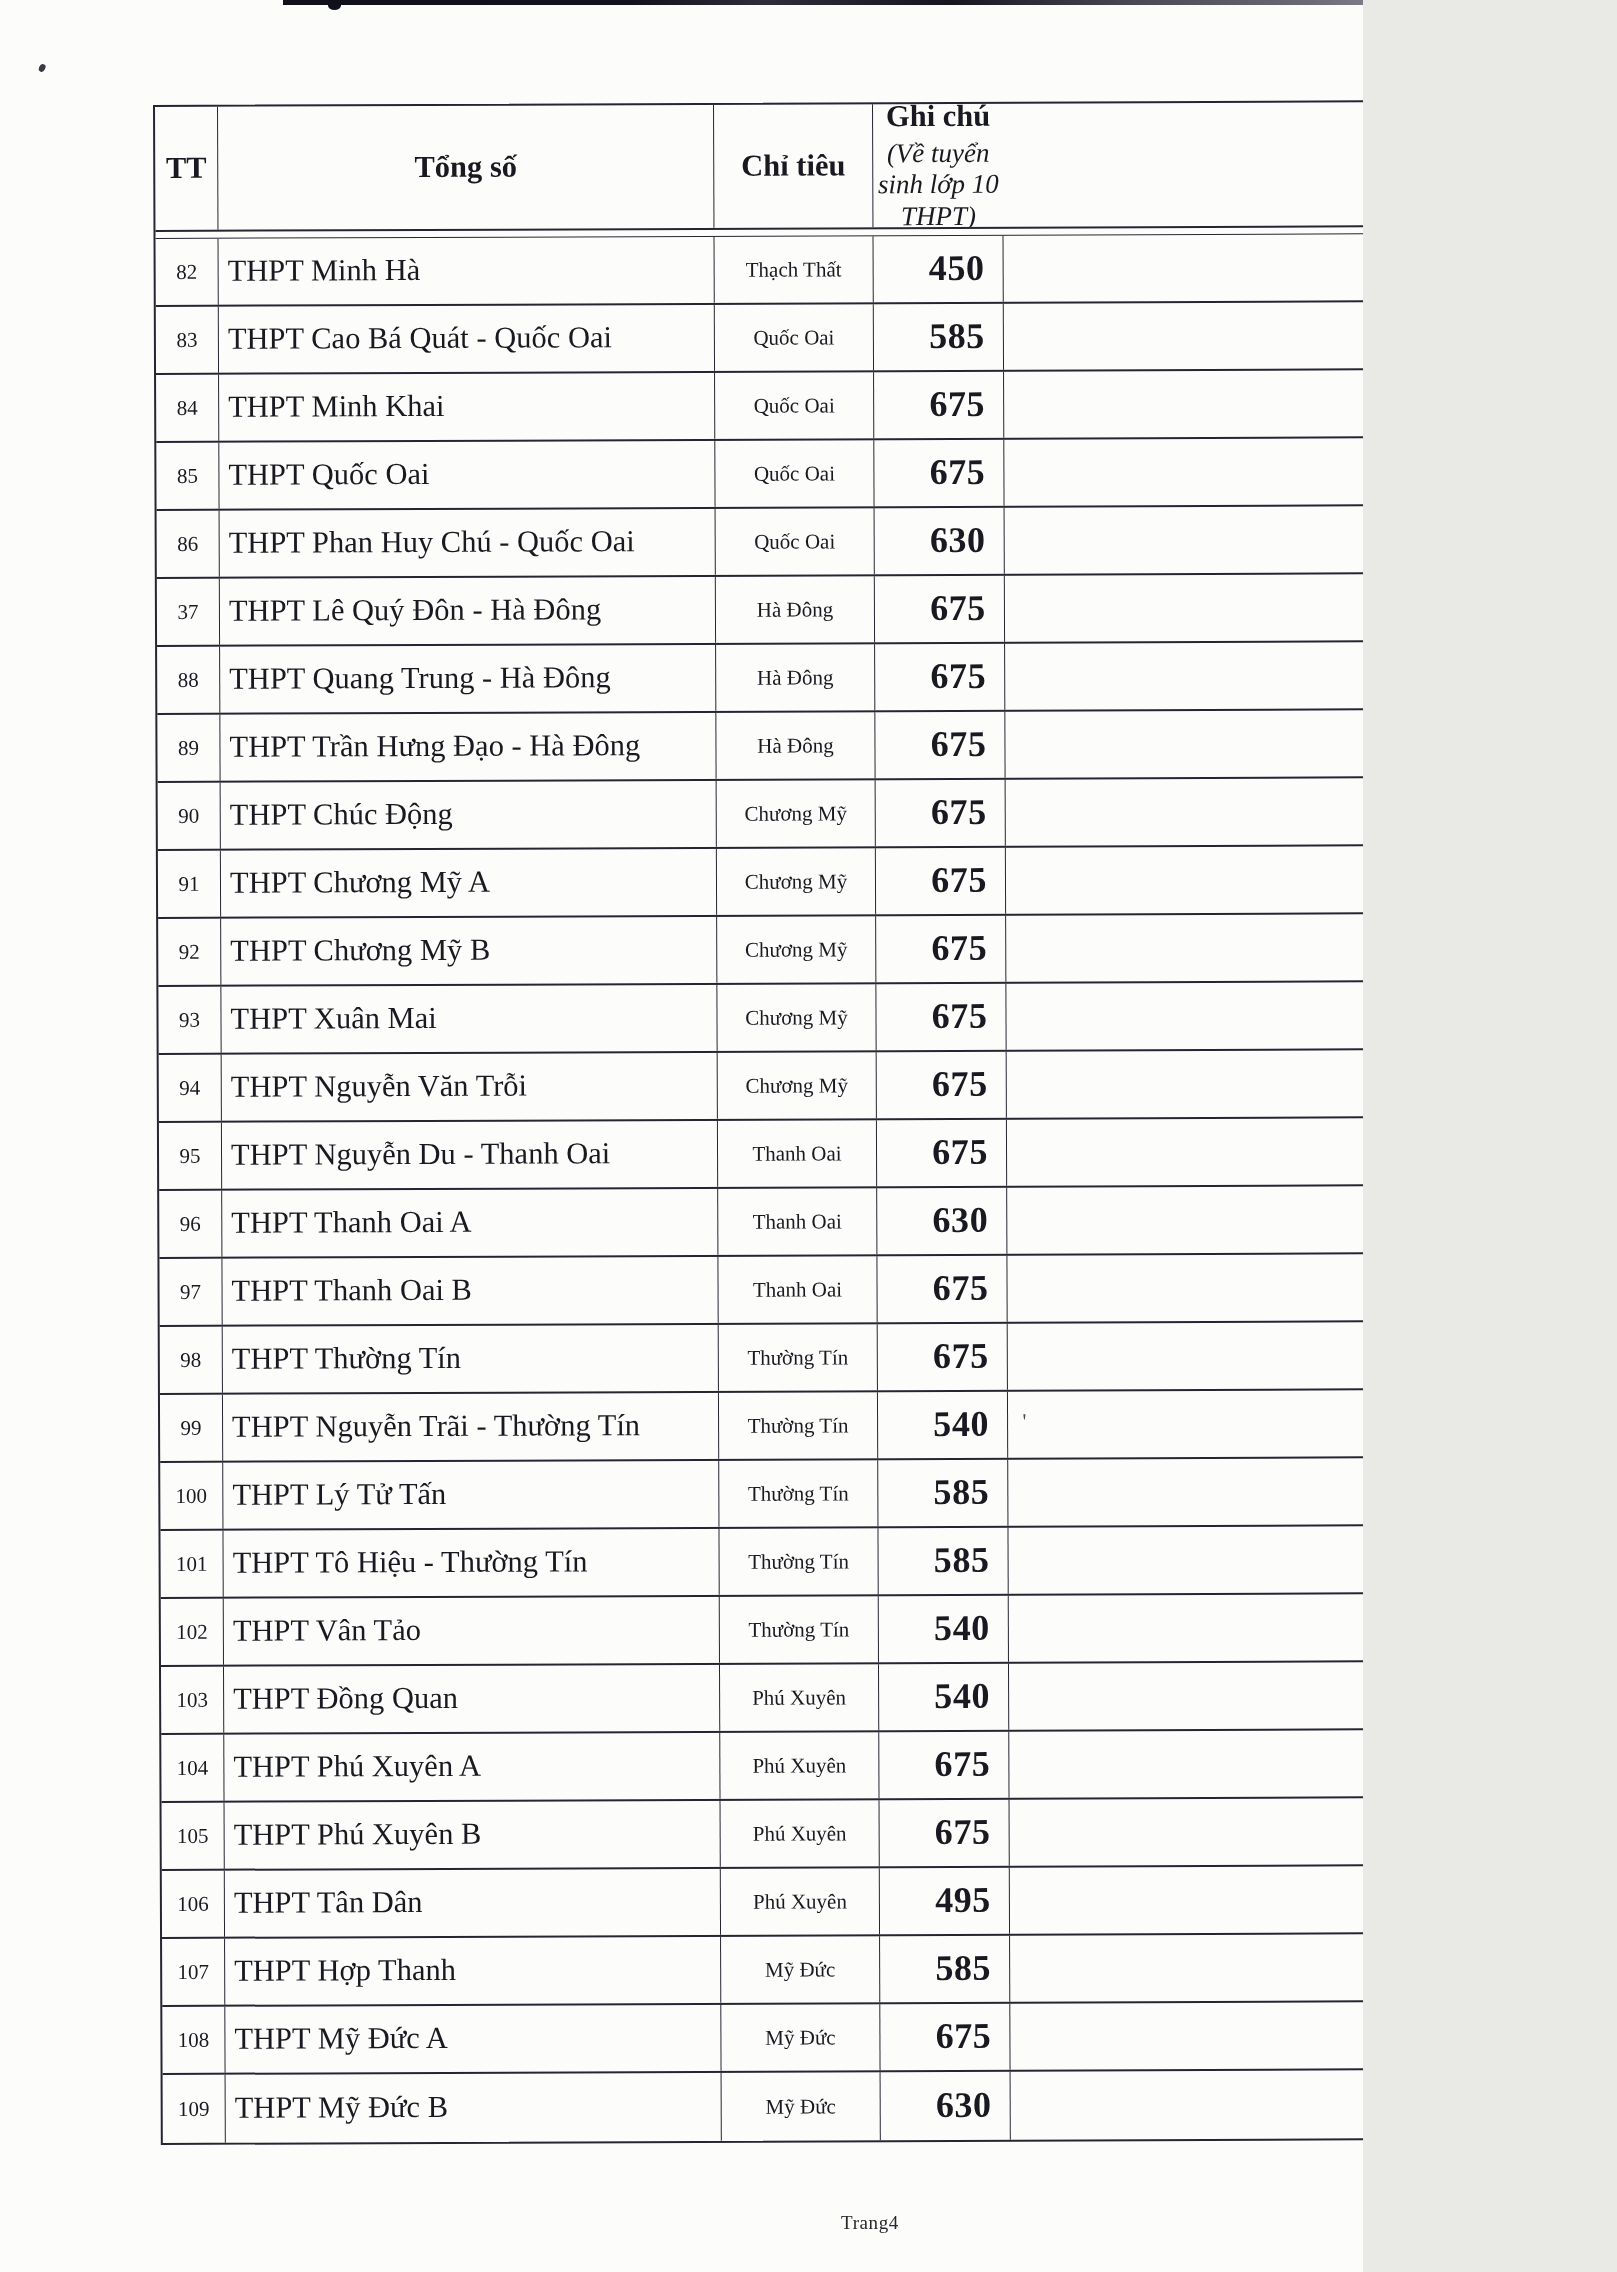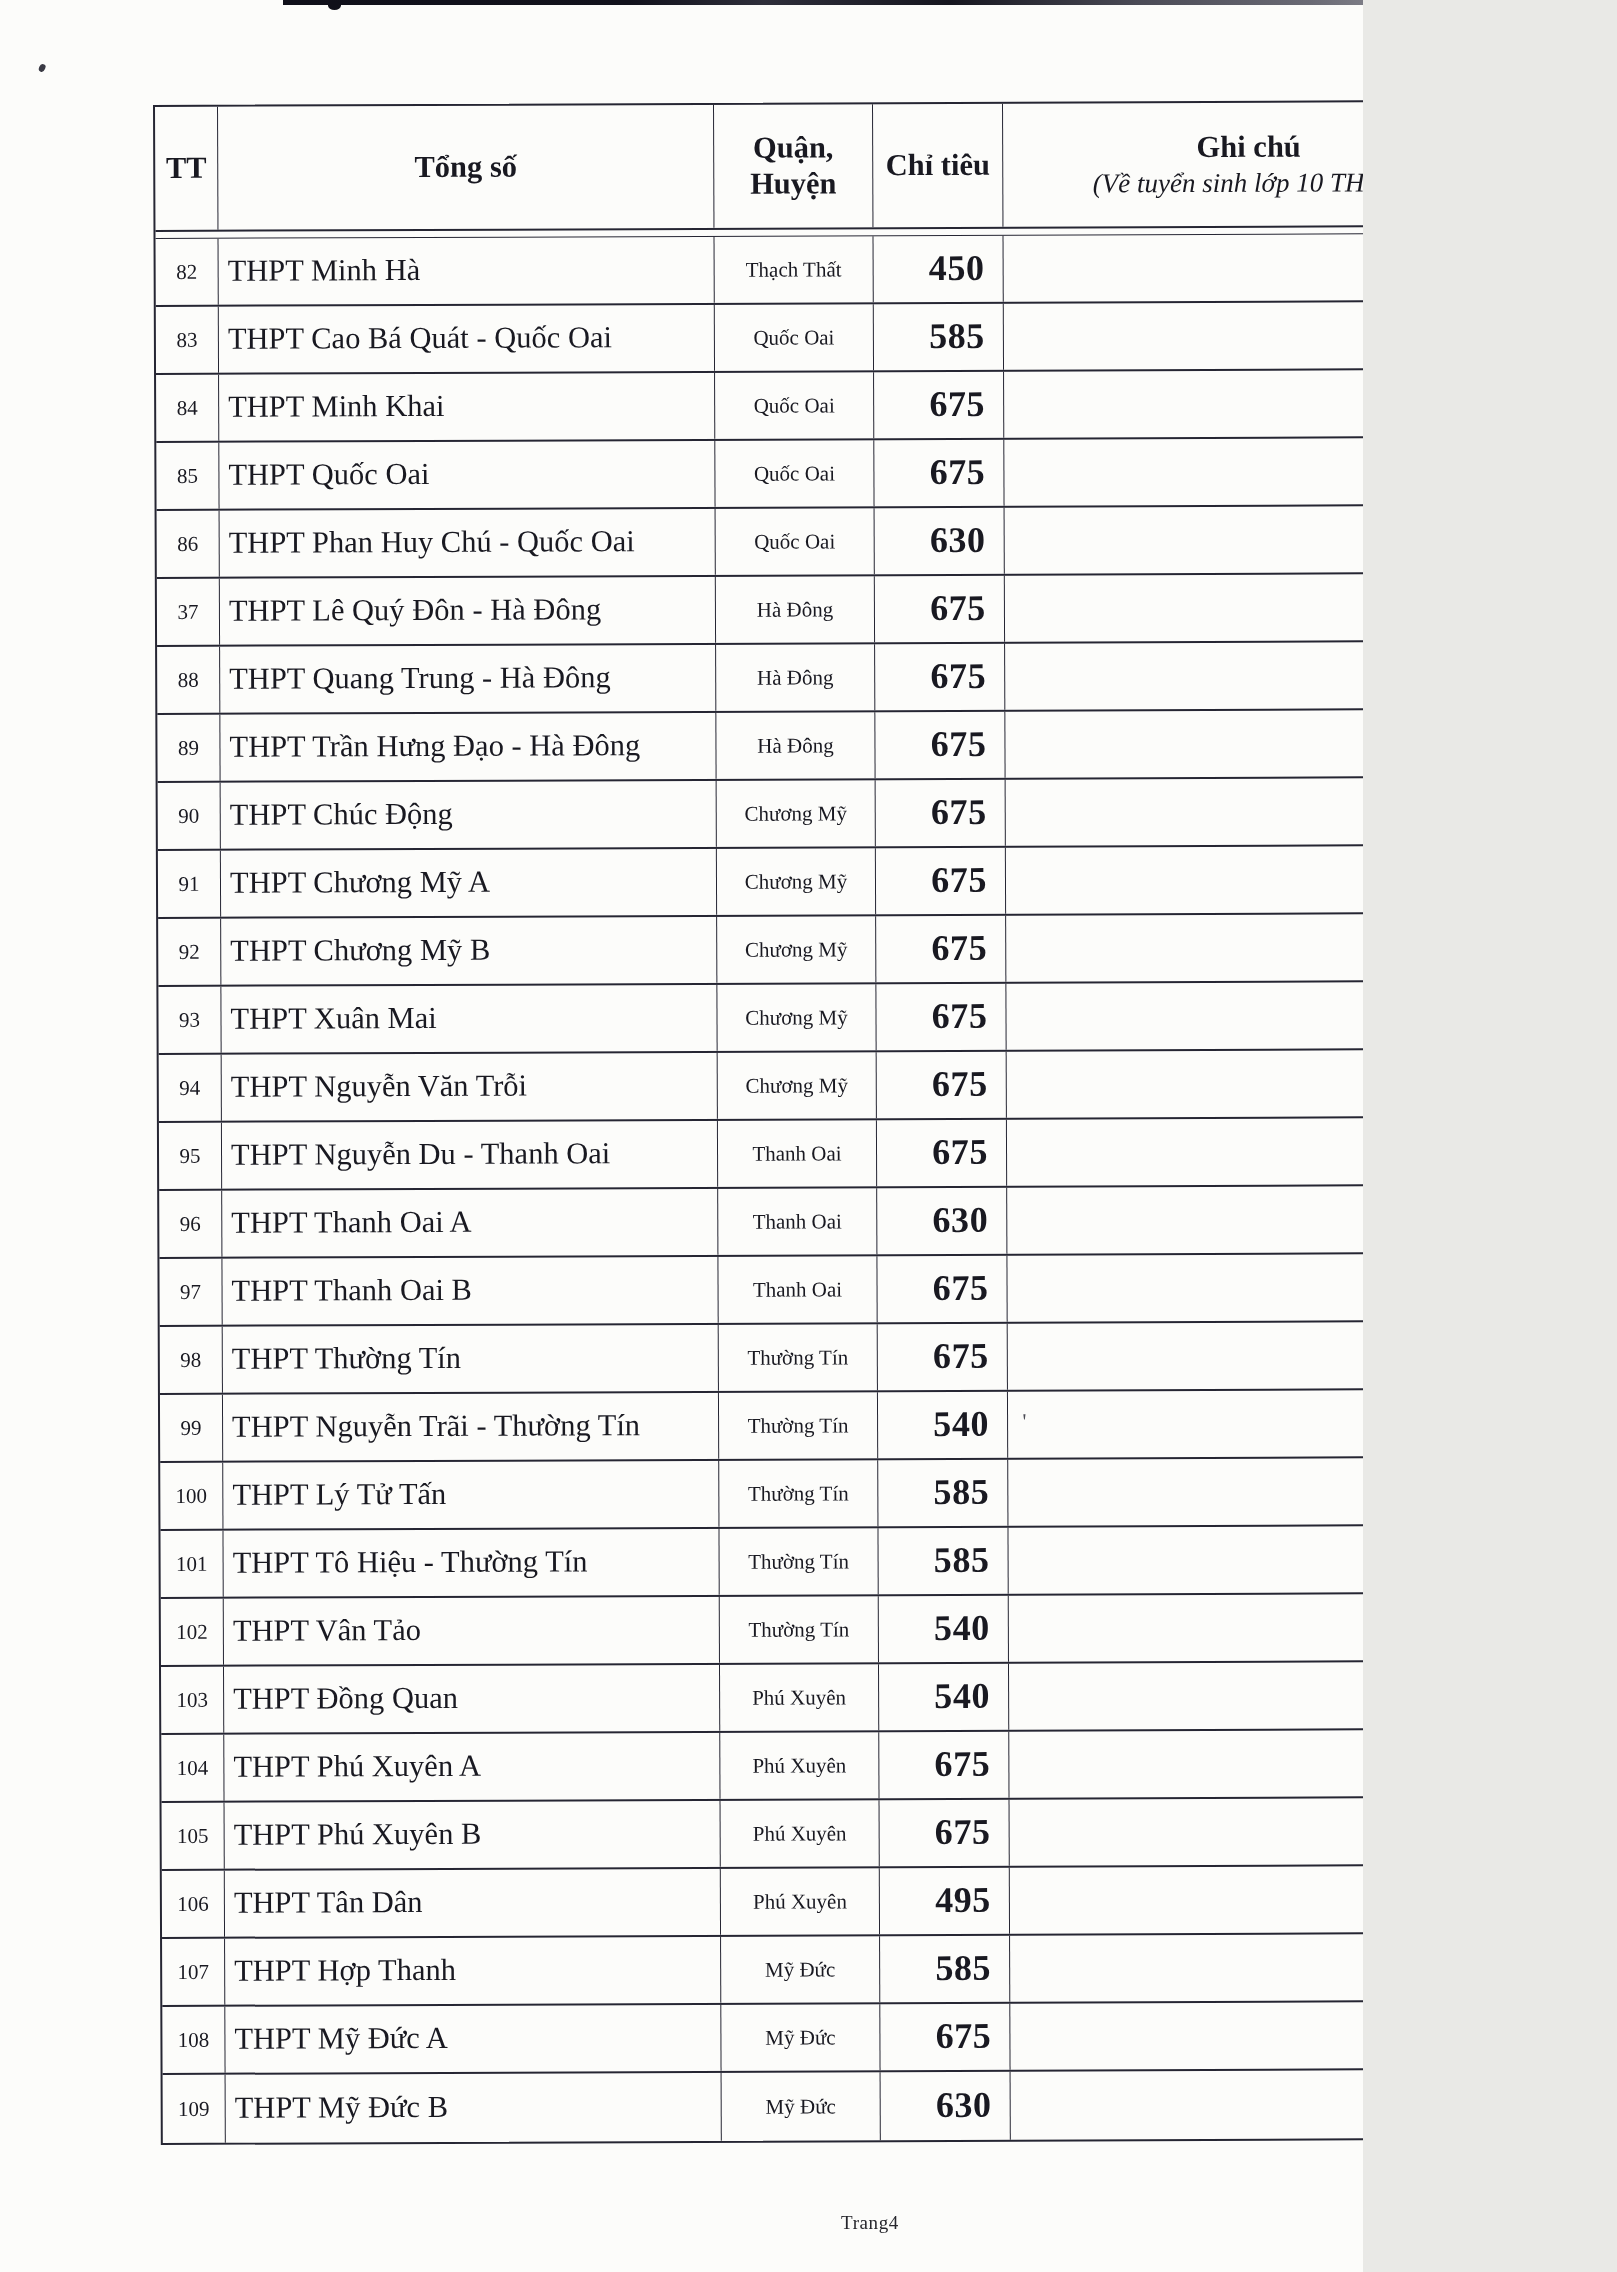--- a/index.html
+++ b/index.html
@@ -118,7 +118,6 @@
     <div class="trow thead">
       <div class="cell th">TT</div>
       <div class="cell th">Tổng số</div>
-      <div class="cell th">Quận, Huyện</div>
       <div class="cell th">Chỉ tiêu</div>
       <div class="cell th th-note">
         <div>Ghi chú</div>

